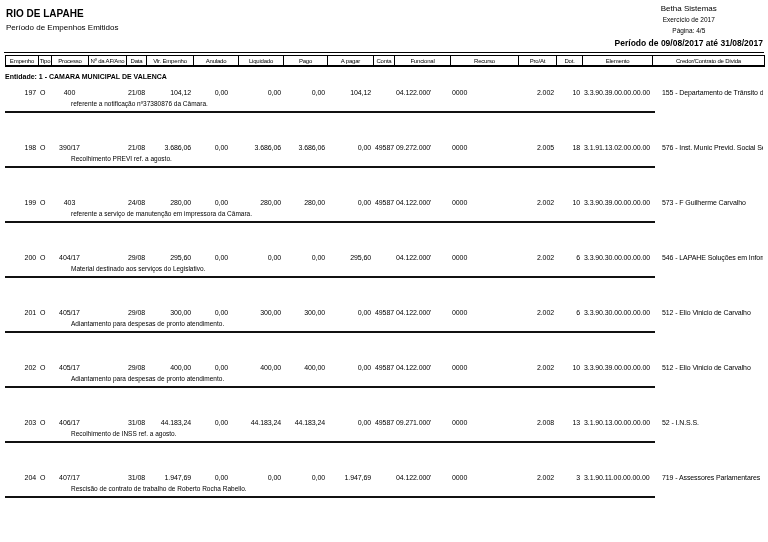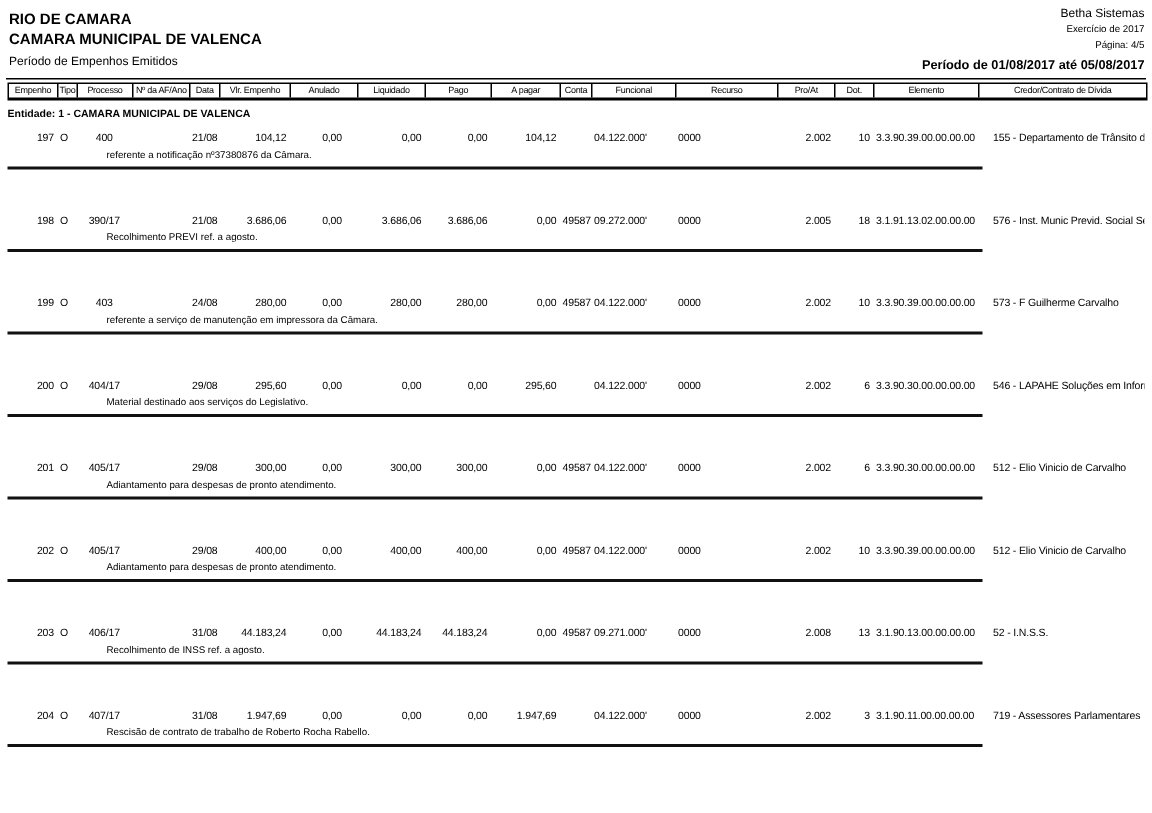--- a/index.html
+++ b/index.html
@@ -40,7 +40,7 @@
 <div class="page">
 
   <div class="hdr-left">
-    <div class="h-big">RIO DE CAMARA</div>
+    <div class="h-big">RIO DE LAPAHE</div>
     <div class="h-big">CAMARA MUNICIPAL DE VALENCA</div>
     <div class="h-sub">Período de Empenhos Emitidos</div>
   </div>

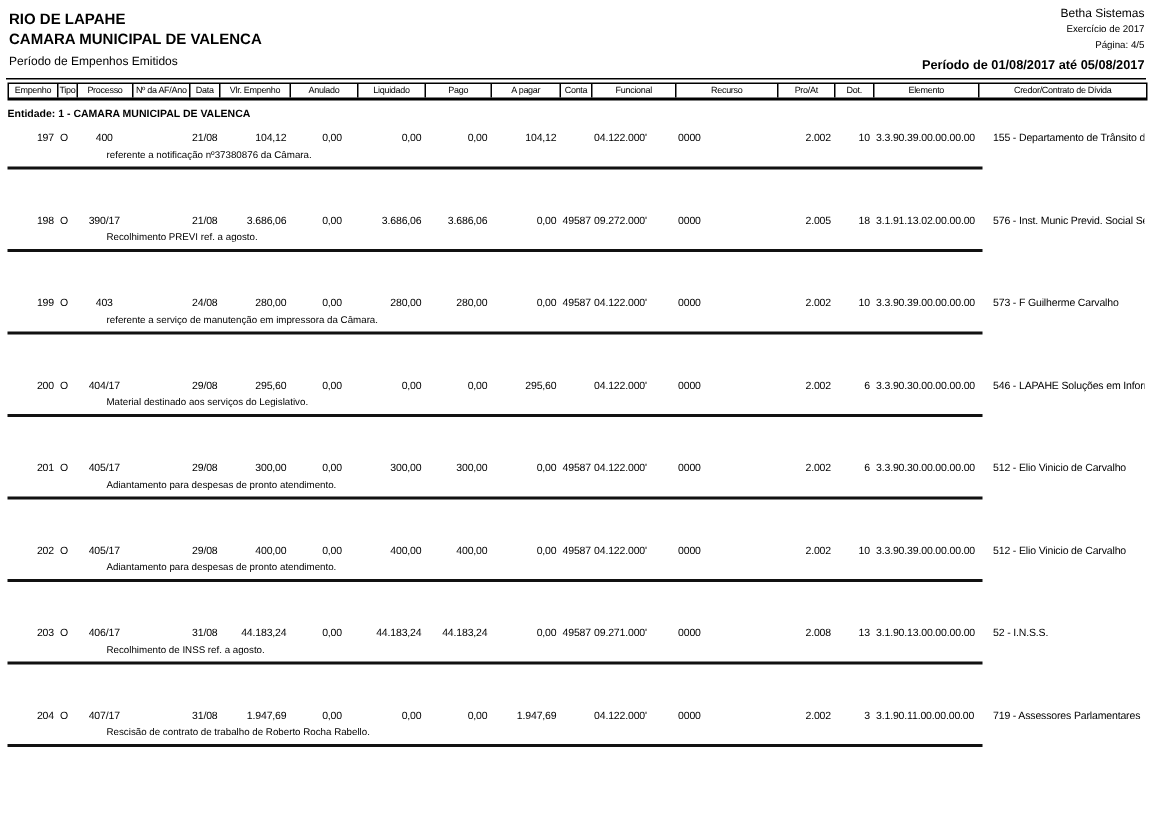--- a/index.html
+++ b/index.html
@@ -10,7 +10,7 @@
   .hdr-left{position:absolute;left:6px;top:7px;}
   .h-big{font-size:10px;font-weight:bold;line-height:13px;white-space:nowrap;}
   .h-sub{font-size:8px;line-height:12px;margin-top:2px;white-space:nowrap;}
-  .hdr-right{position:absolute;right:5px;top:3px;text-align:right;}
+  .hdr-right{position:absolute;right:5px;top:3px;text-align:center;}
   .h-vendor{font-size:8px;line-height:11px;}
   .h-small{font-size:6.5px;line-height:11px;}
   .h-period{font-size:8.5px;font-weight:bold;line-height:12px;margin-top:1px;}

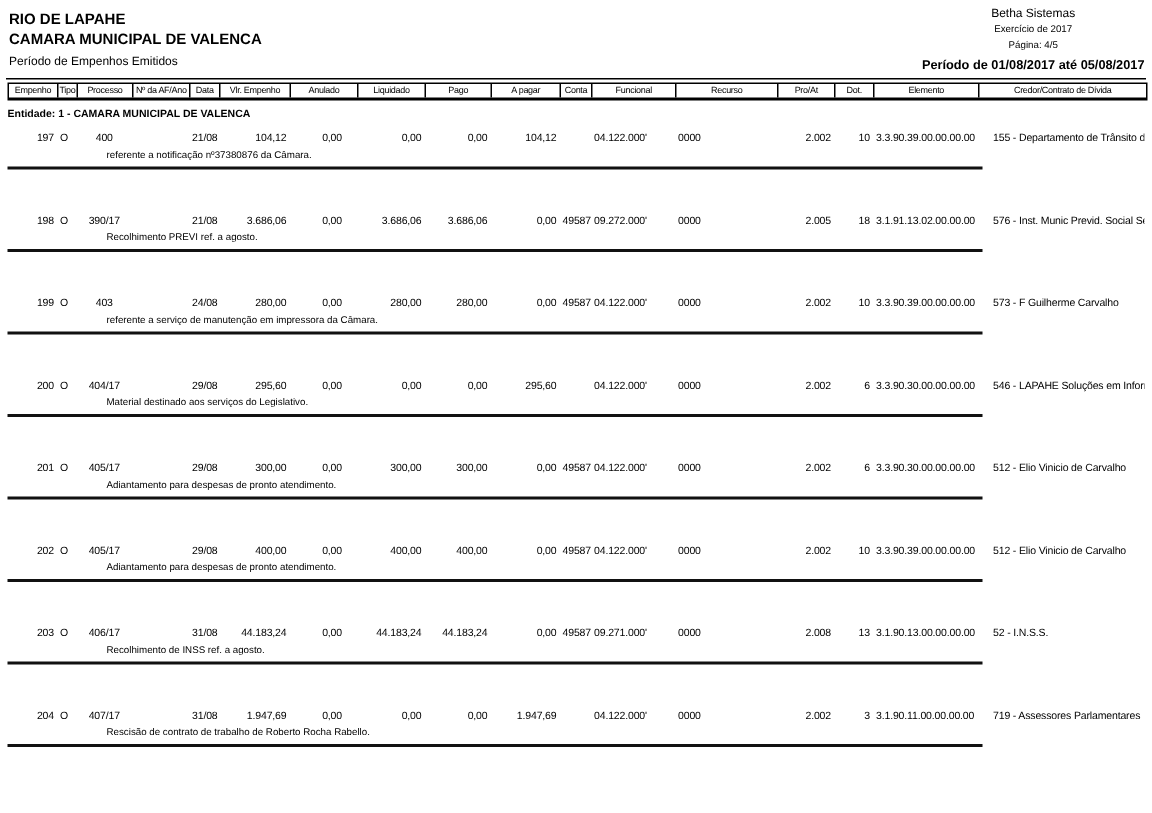--- a/index.html
+++ b/index.html
@@ -41,7 +41,6 @@
 
   <div class="hdr-left">
     <div class="h-big">RIO DE LAPAHE</div>
-    <div class="h-big">CAMARA MUNICIPAL DE VALENCA</div>
     <div class="h-sub">Período de Empenhos Emitidos</div>
   </div>
 

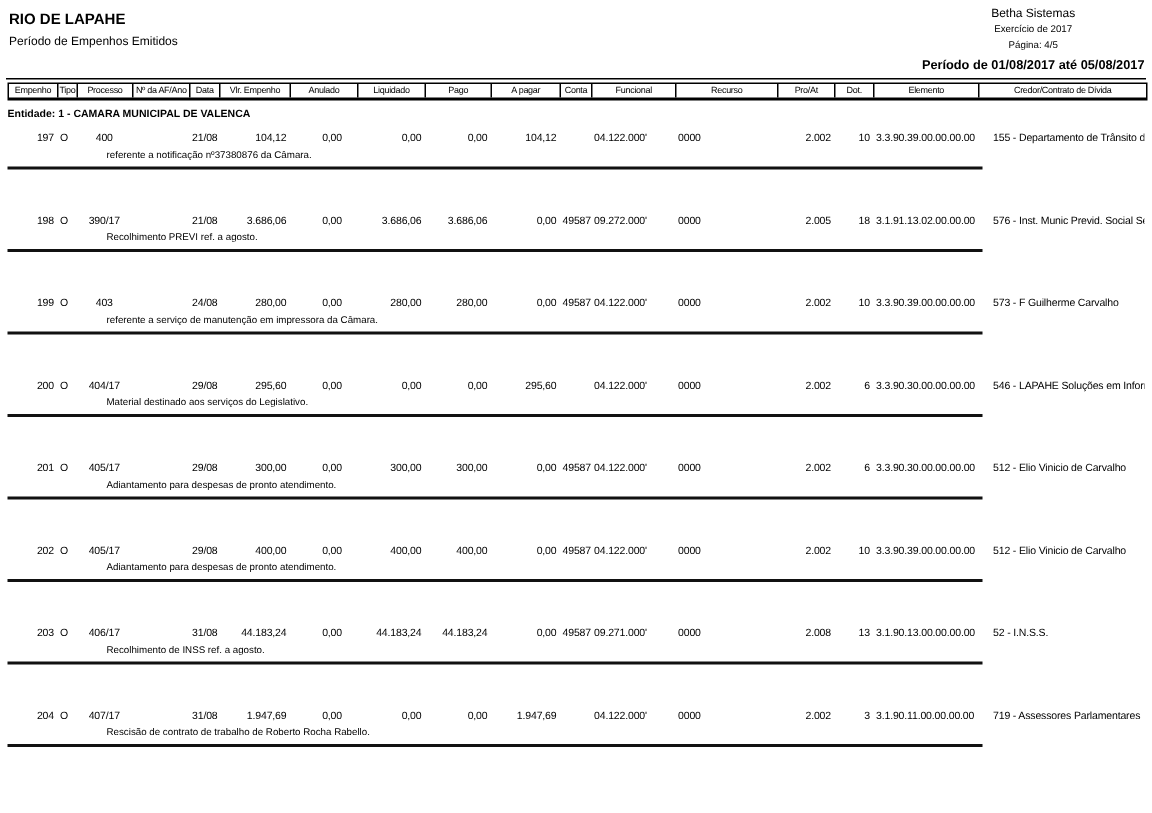--- a/index.html
+++ b/index.html
@@ -48,7 +48,7 @@
     <div class="h-vendor">Betha Sistemas</div>
     <div class="h-small">Exercício de 2017</div>
     <div class="h-small">Página: 4/5</div>
-    <div class="h-period">Período de 01/08/2017 até 05/08/2017</div>
+    <div class="h-period">Período de 09/08/2017 até 31/08/2017</div>
   </div>
 
   <div class="toprule"></div>

